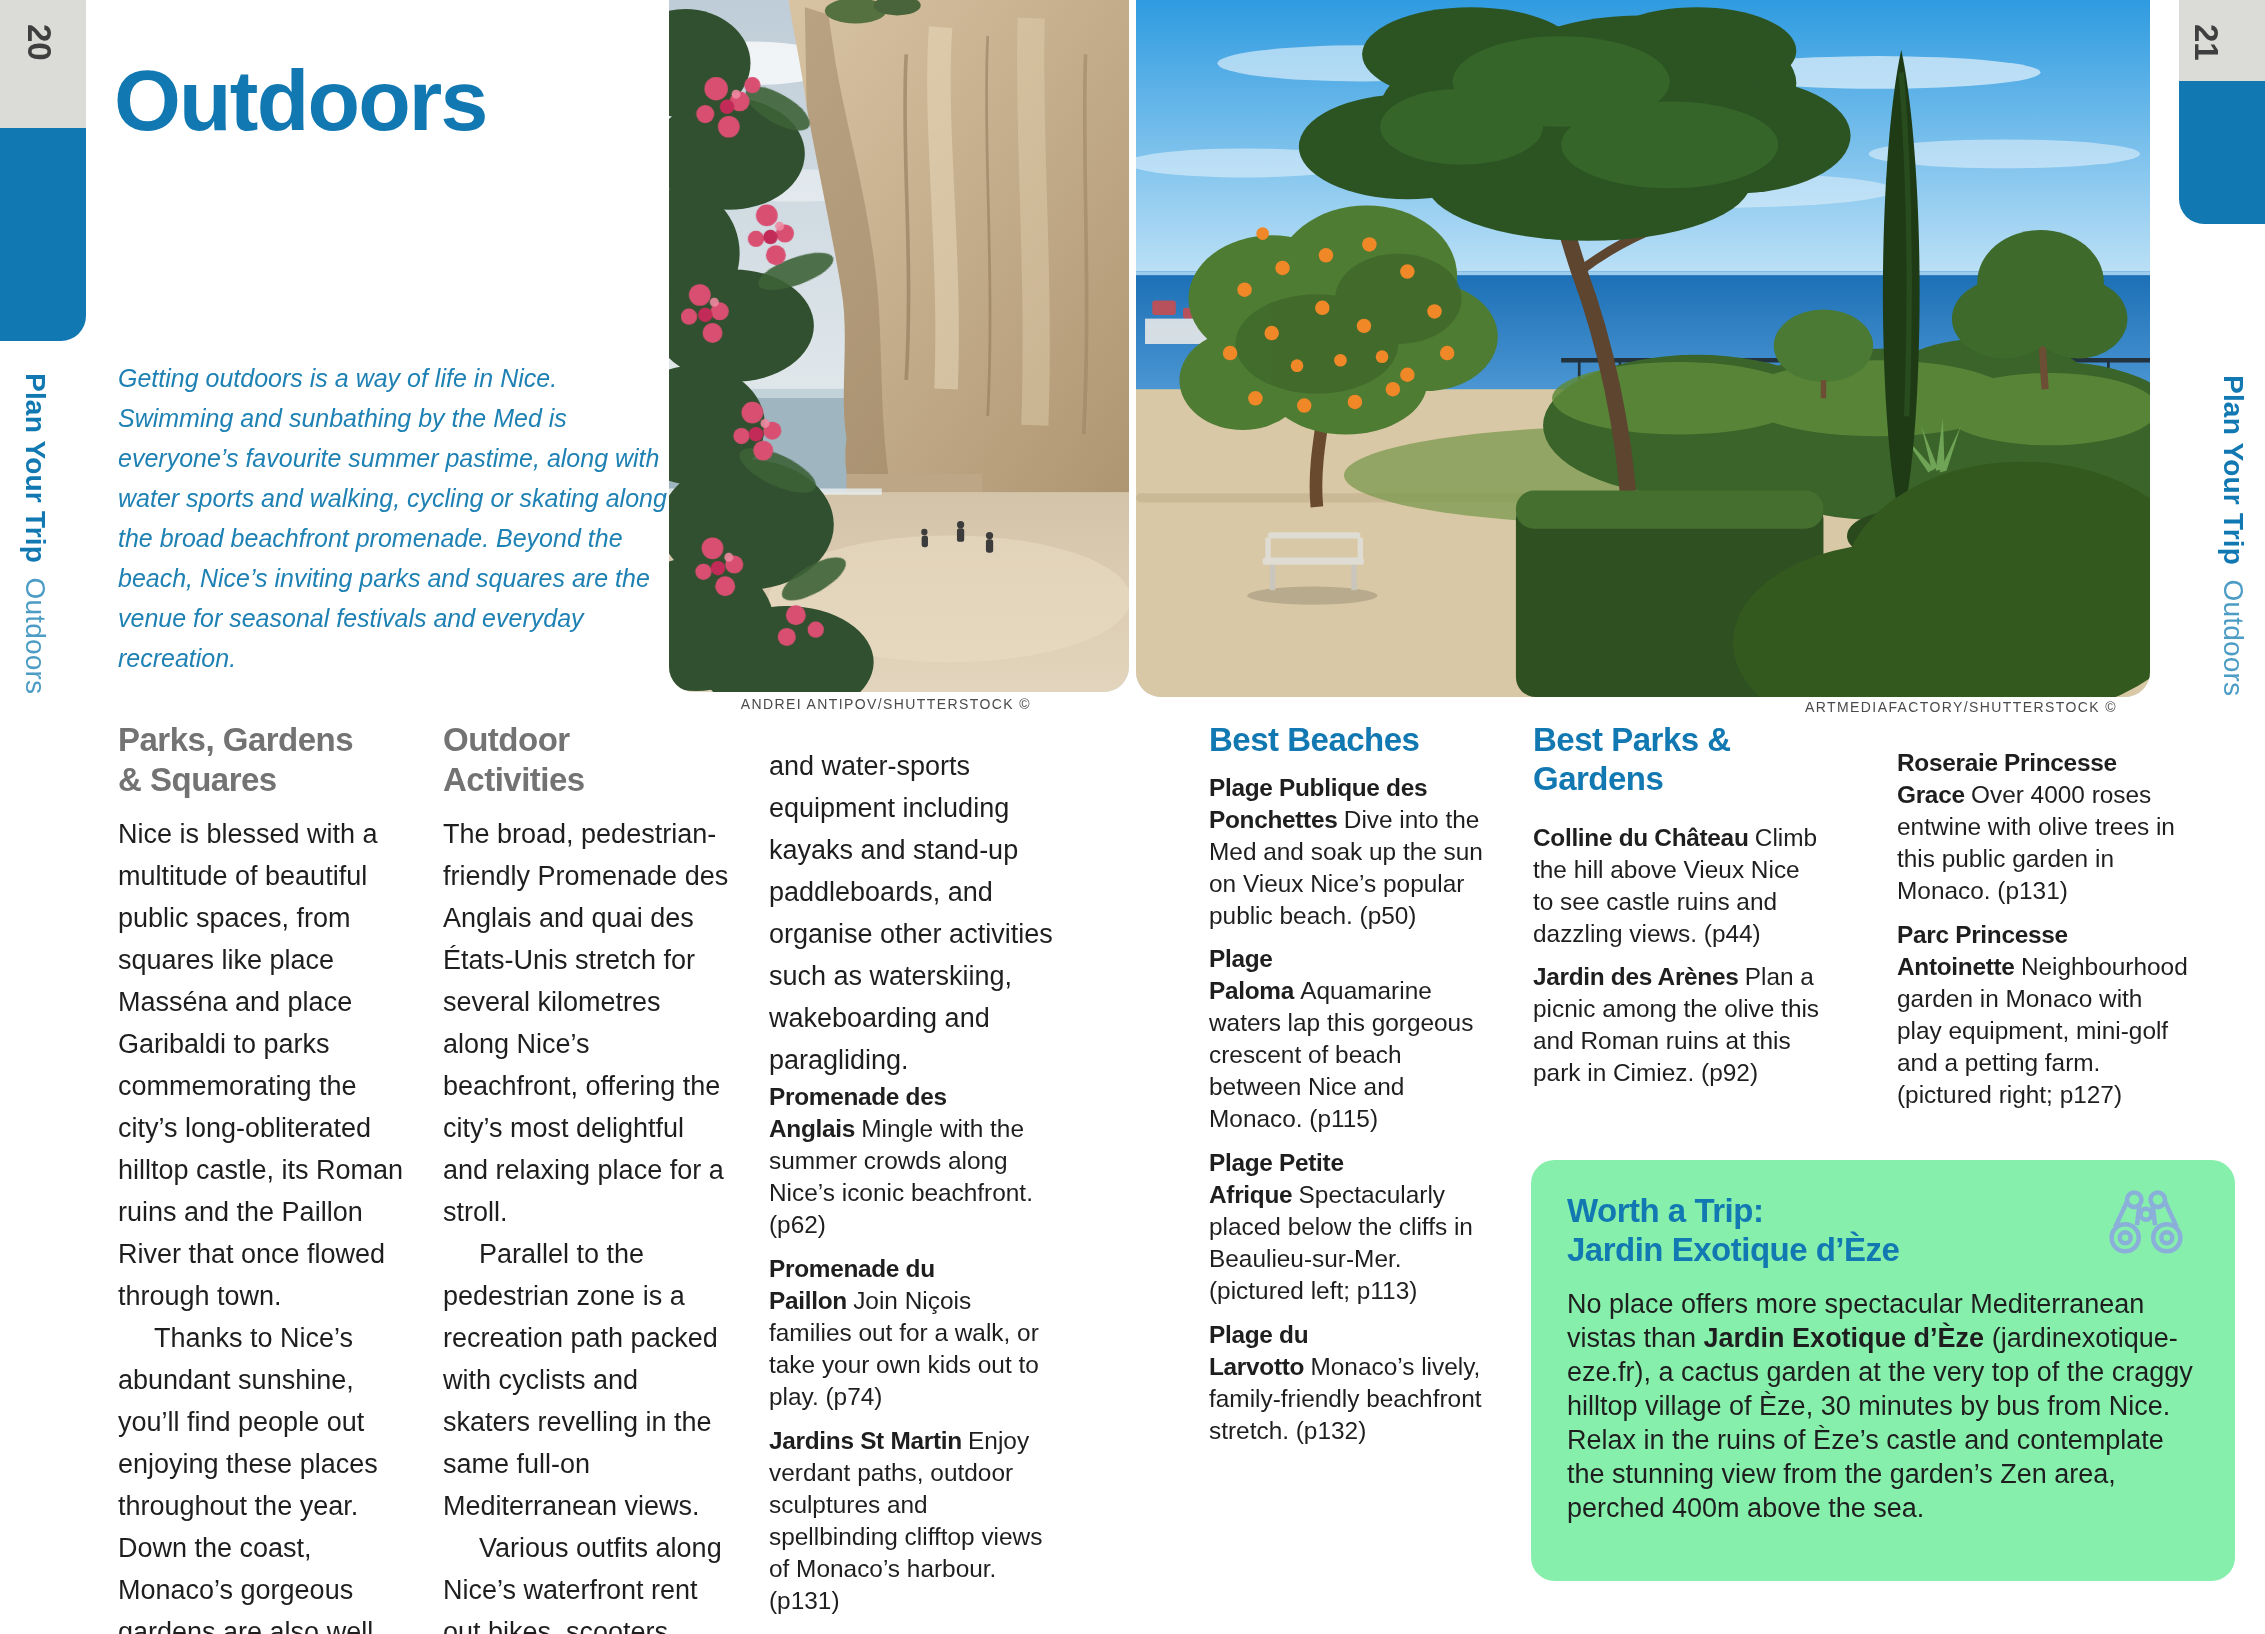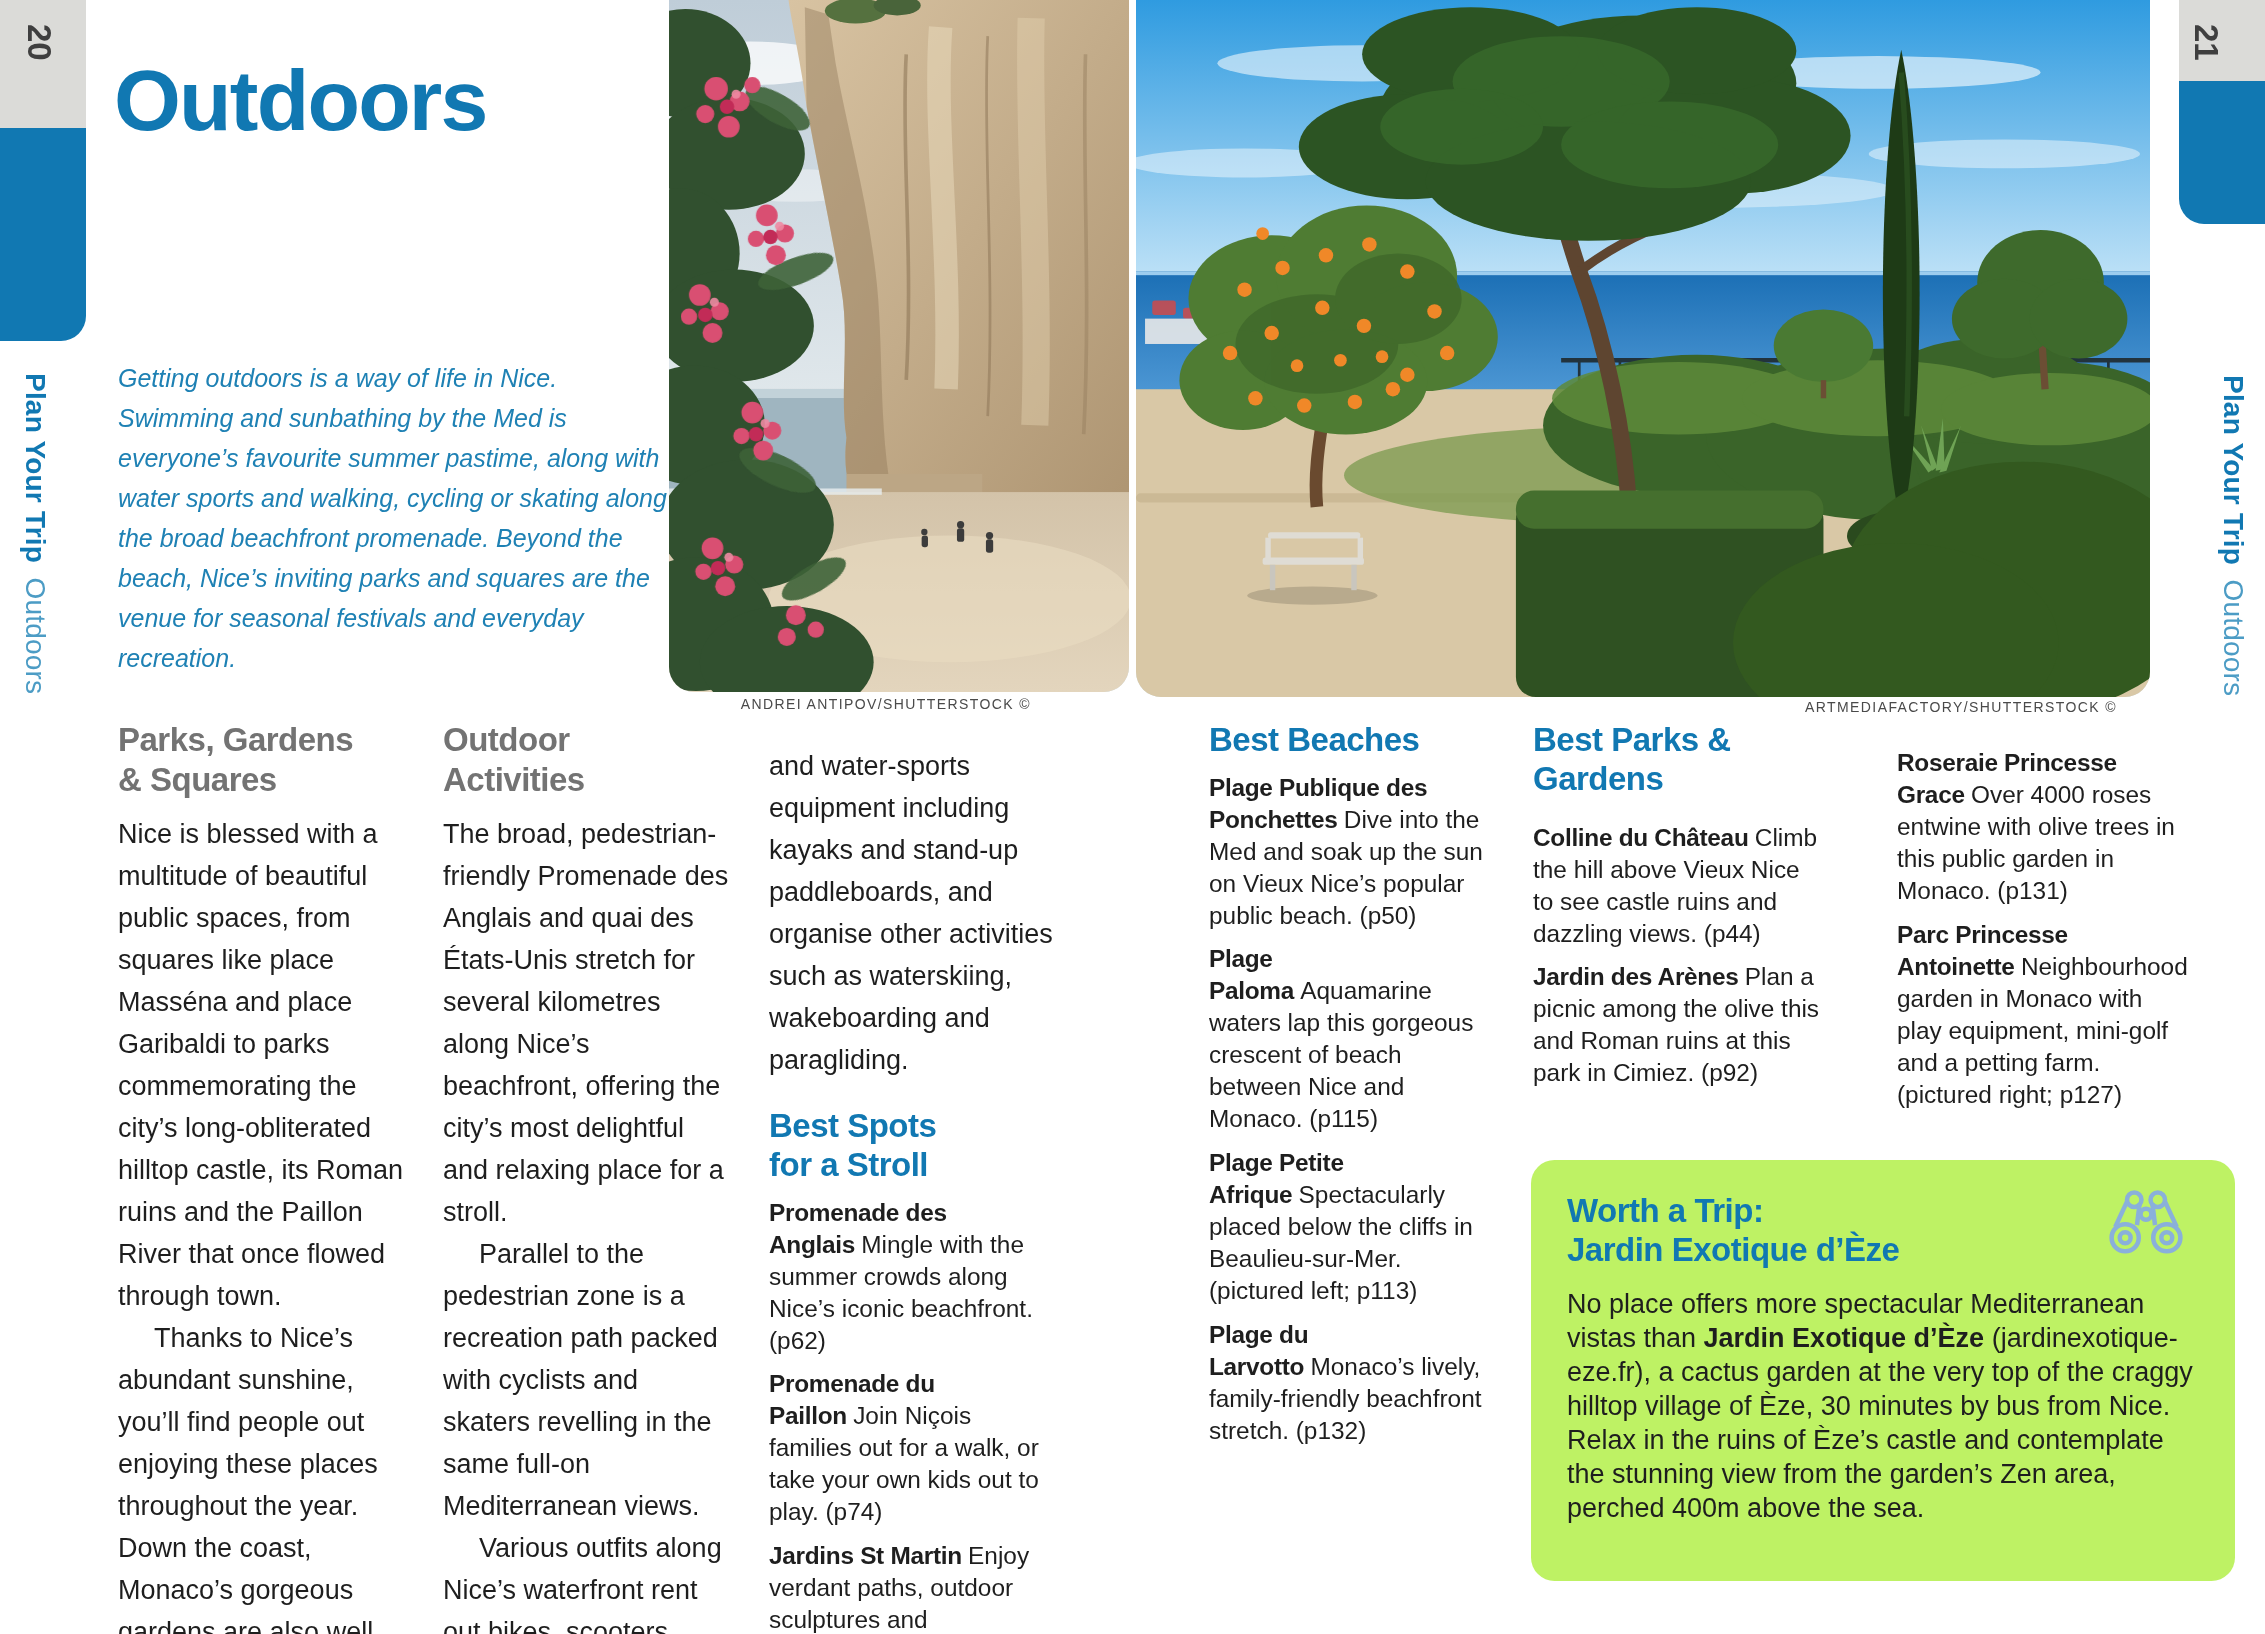--- a/index.html
+++ b/index.html
@@ -370,10 +370,6 @@
 
 <div id="col-cont" class="col">
   <p class="bodytext">and water-sports equipment including kayaks and stand-up paddleboards, and organise other activities such as waterskiing, wakeboarding and paragliding.</p>
-  <h2 class="h2b" style="margin-top:25px;">
-    <span>Best Spots</span>
-    <span>for a Stroll</span>
-  </h2>
   <p class="entry"><b>Promenade des Anglais</b><span>Mingle with the summer crowds along Nice’s iconic beachfront. (p62)</span></p>
   <p class="entry"><b>Promenade du Paillon</b><span>Join Niçois families out for a walk, or take your own kids out to play. (p74)</span></p>
   <p class="entry"><b>Jardins St Martin</b><span>Enjoy verdant paths, outdoor sculptures and spellbinding clifftop views of Monaco’s harbour. (p131)</span></p>

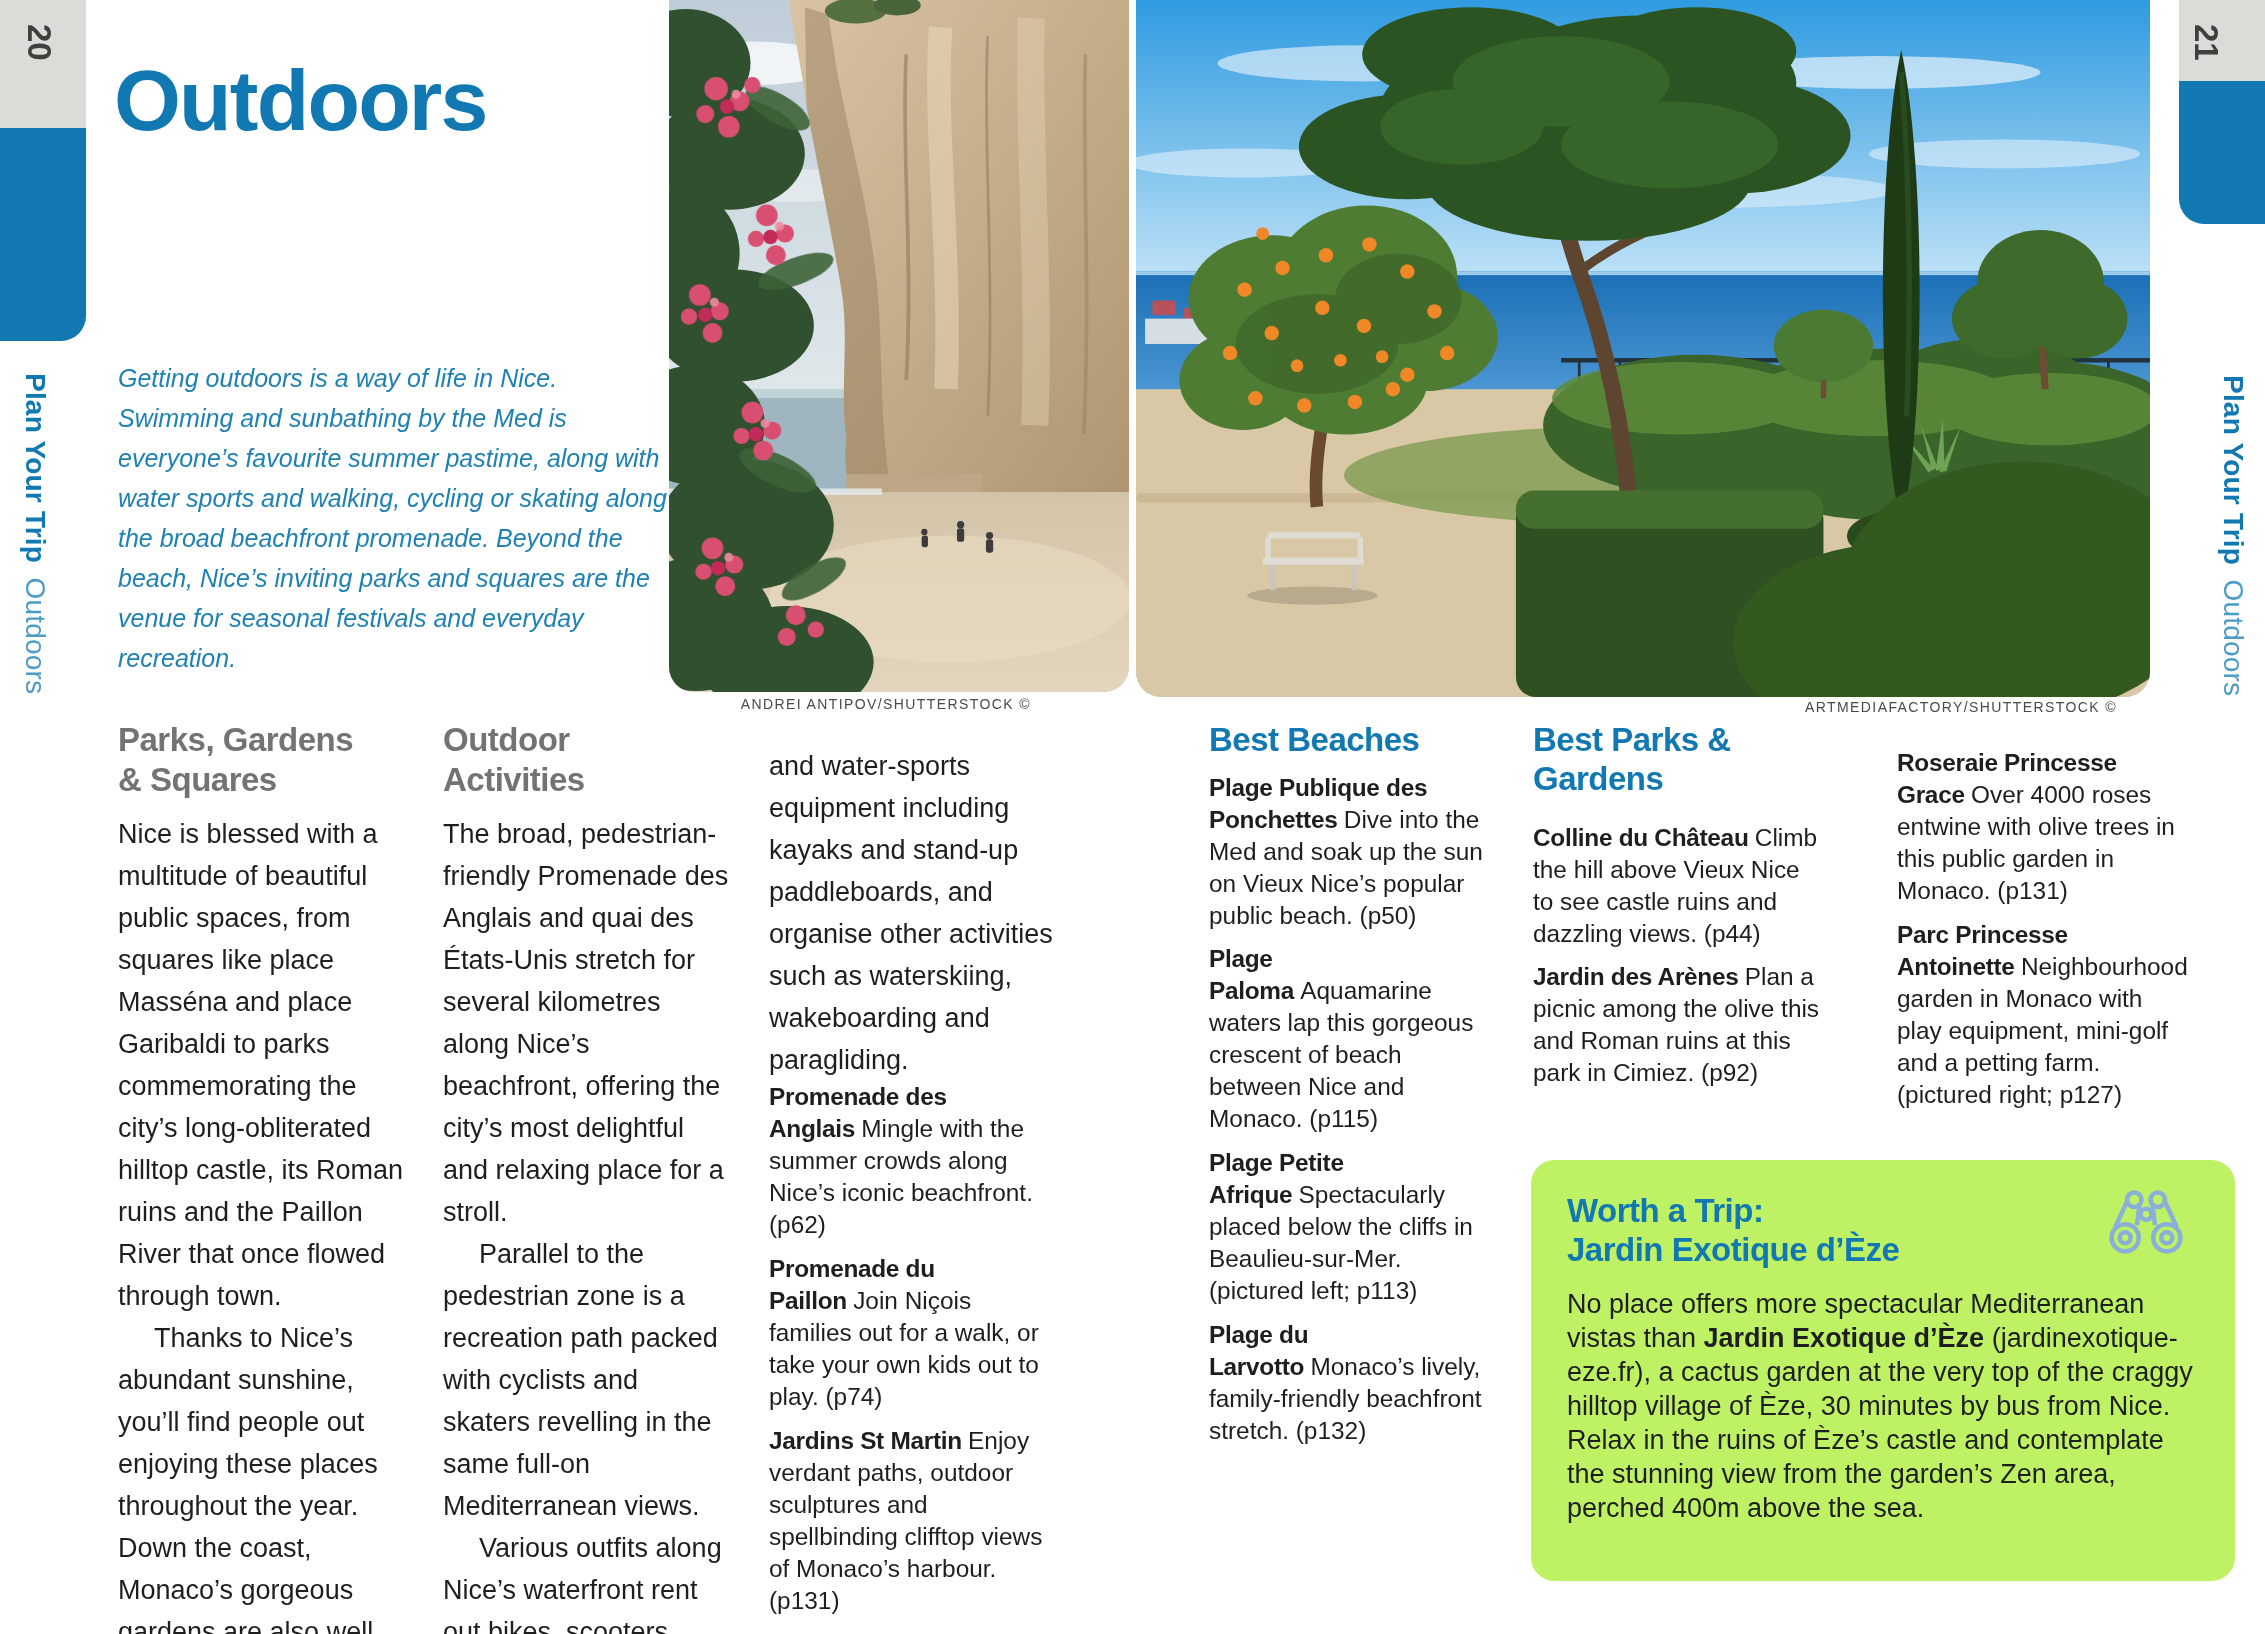--- a/index.html
+++ b/index.html
@@ -57,7 +57,7 @@
   .entries-offset{margin-top:23.5px;}
   
   #worth-box{position:absolute;left:1531px;top:1160px;width:704px;min-height:421px;
-             background:#bef264;border-radius:23.5px;box-sizing:border-box;
+             background:#86efac;border-radius:23.5px;box-sizing:border-box;
              padding:31px 36px 27px 36px;}
   #worth-box .h2b{margin:0;}
   #worth-body{margin:18px 0 0 0;font-size:27px;line-height:34px;color:#1E1E1E;}

